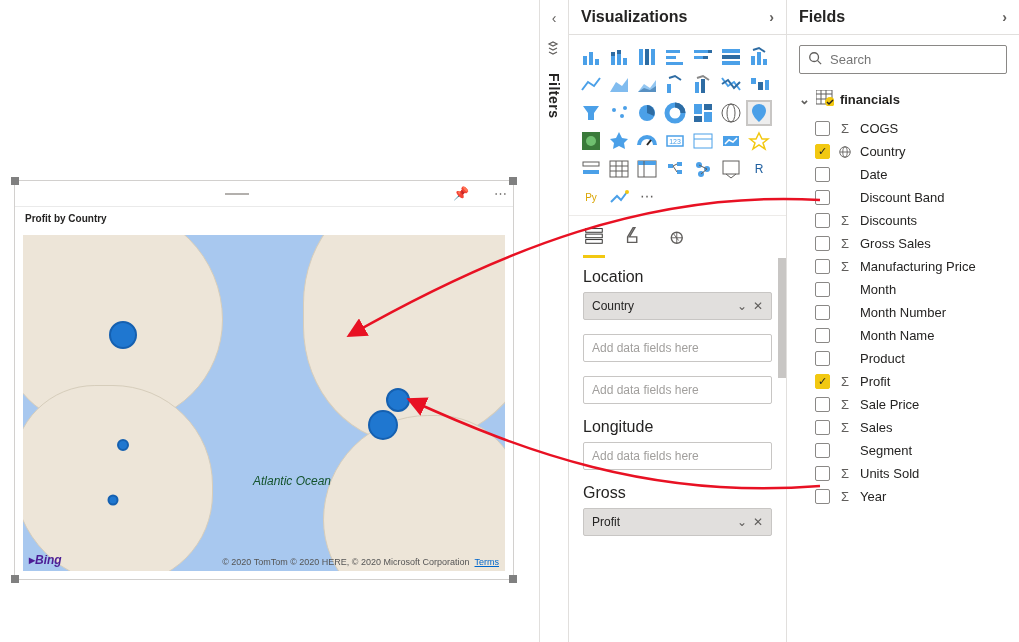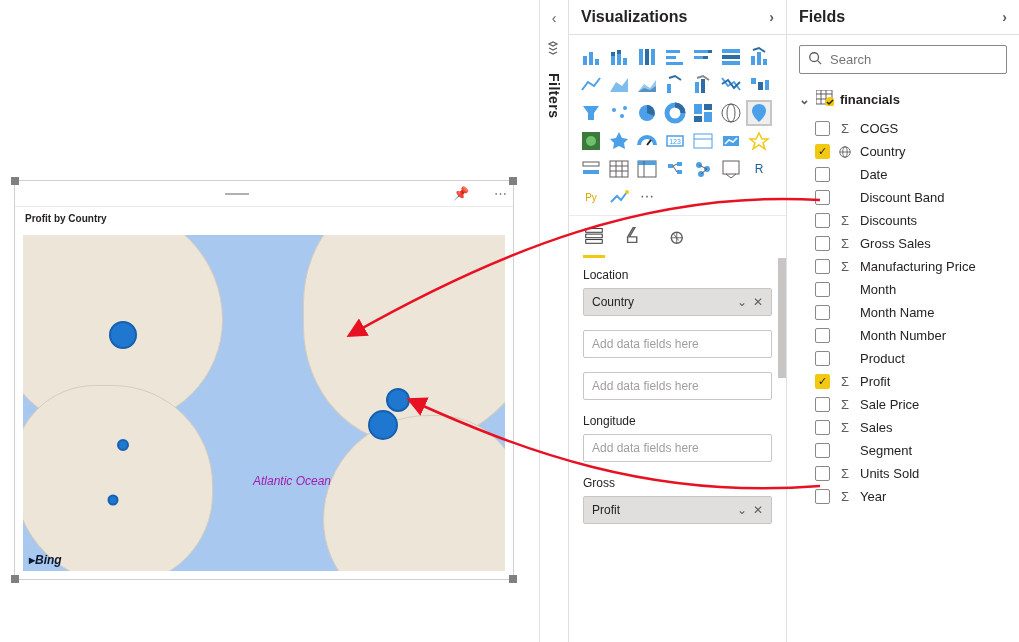--- a/index.html
+++ b/index.html
@@ -169,7 +169,7 @@
       background:#c8c6c4;
     }
     .well { padding: 4px 14px 10px 14px; }
-    .well-label { font-size:12px; color:#252423; margin-bottom:6px; }
+    .well-label { font-size:16px; color:#252423; margin-bottom:6px; }
     .well-drop {
       border:1px solid #c8c6c4;
       background:#fff;

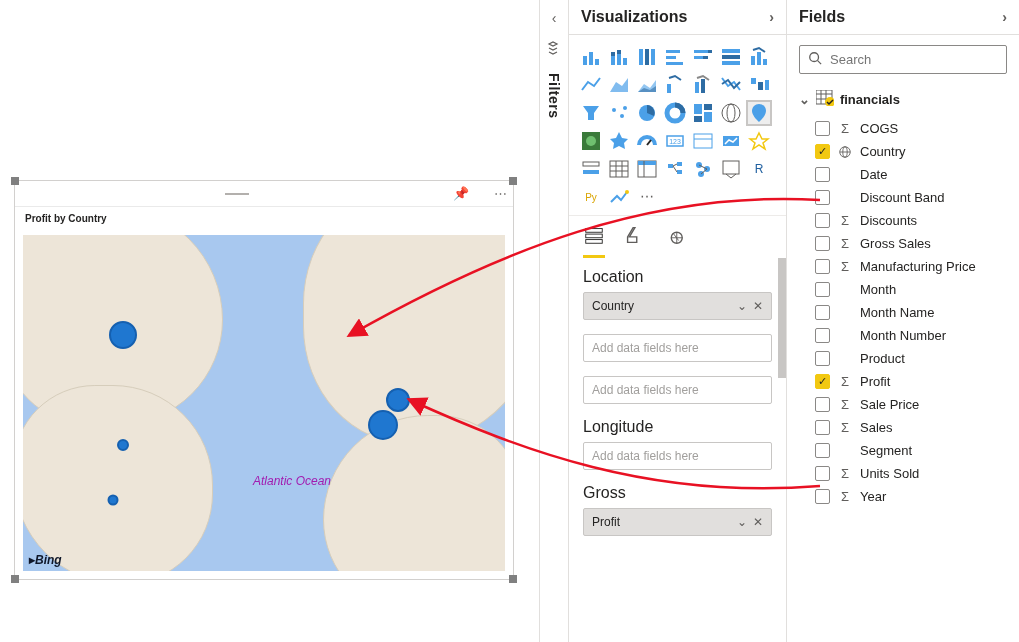--- a/index.html
+++ b/index.html
@@ -677,12 +677,12 @@
       <div class="field-item">
         <span class="cb"></span>
         <span class="sigma">&nbsp;</span>
+        <span>Month Number</span>
+      </div>
+      <div class="field-item">
+        <span class="cb"></span>
+        <span class="sigma">&nbsp;</span>
         <span>Month Name</span>
-      </div>
-      <div class="field-item">
-        <span class="cb"></span>
-        <span class="sigma">&nbsp;</span>
-        <span>Month Number</span>
       </div>
       <div class="field-item">
         <span class="cb"></span>

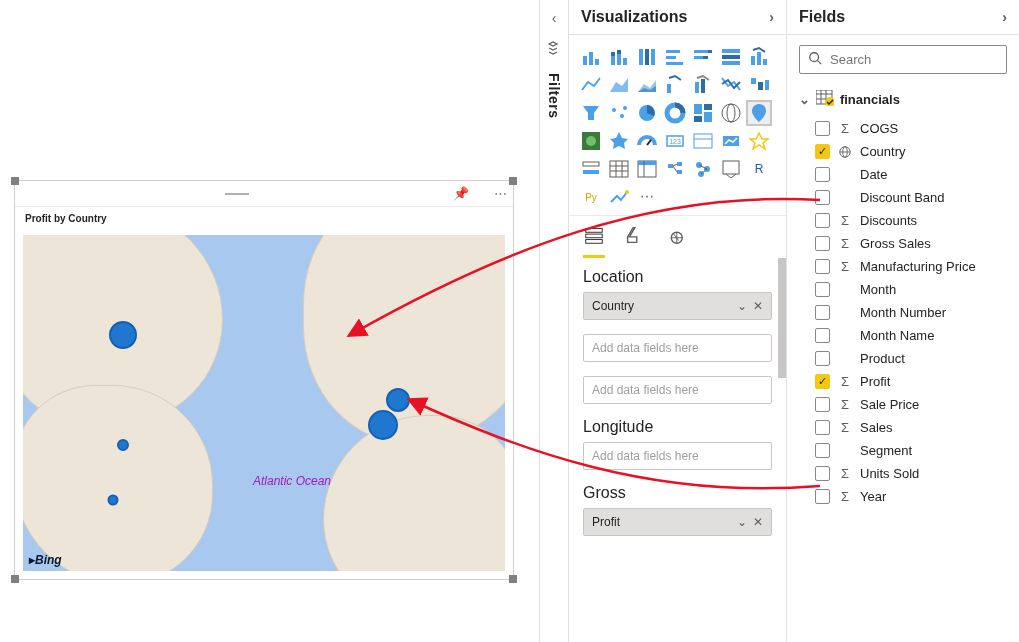--- a/index.html
+++ b/index.html
@@ -88,7 +88,7 @@
     .map-attrib-right a { color:#0066cc; }
     .ocean-label {
       position:absolute;
-      color:#a21caf;
+      color:#14532d;
       font-size:12px;
       font-style:italic;
       text-align:center;

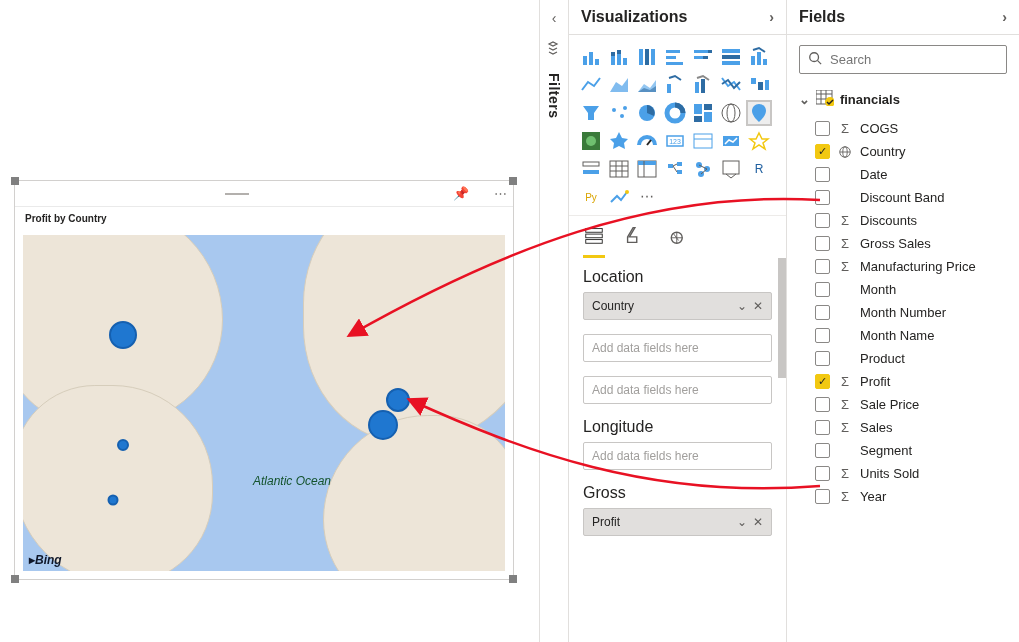--- a/index.html
+++ b/index.html
@@ -79,7 +79,7 @@
     }
     .map-attrib-left {
       position:absolute; left:6px; bottom:4px;
-      font-size:12px; font-weight:bold; font-style:italic; color:#0f172a;
+      font-size:12px; font-weight:bold; font-style:italic; color:#4c1d95;
     }
     .map-attrib-right {
       position:absolute; right:6px; bottom:4px;

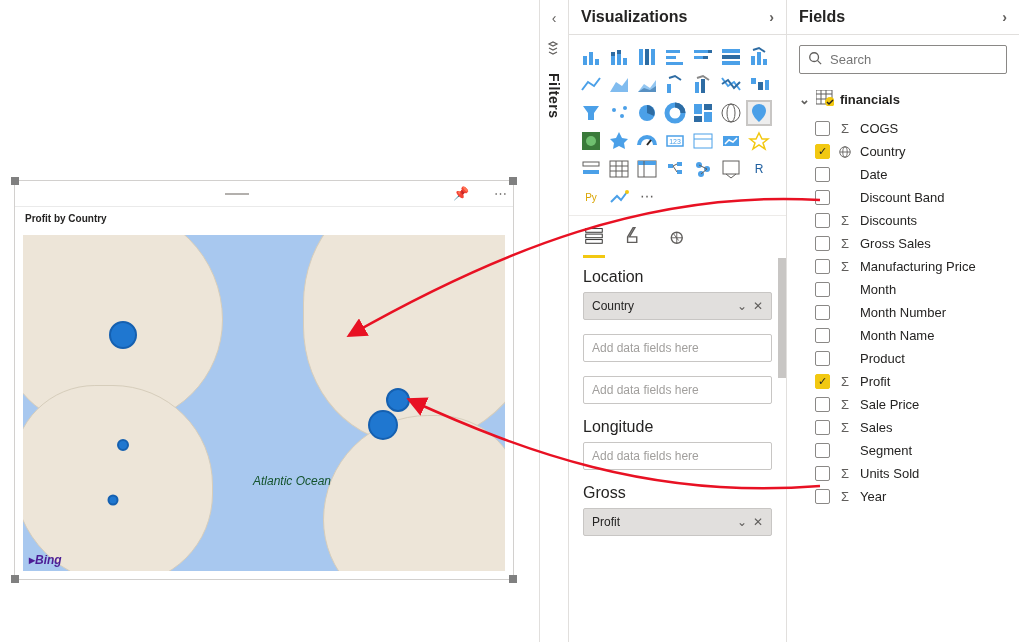--- a/index.html
+++ b/index.html
@@ -279,6 +279,9 @@
       <div class="bubble" style="left:360px; top:190px; width:30px; height:30px;"></div>
       <div class="map-attrib-left">
         <span style="font-style:normal;">▸</span><span>Bing</span>
+      </div>
+      <div class="map-attrib-right">
+        <span>© 2020 TomTom © 2020 HERE, © 2020 Microsoft Corporation</span>&nbsp;&nbsp;<a href="#">Terms</a>
       </div>
     </div>
   </div>

